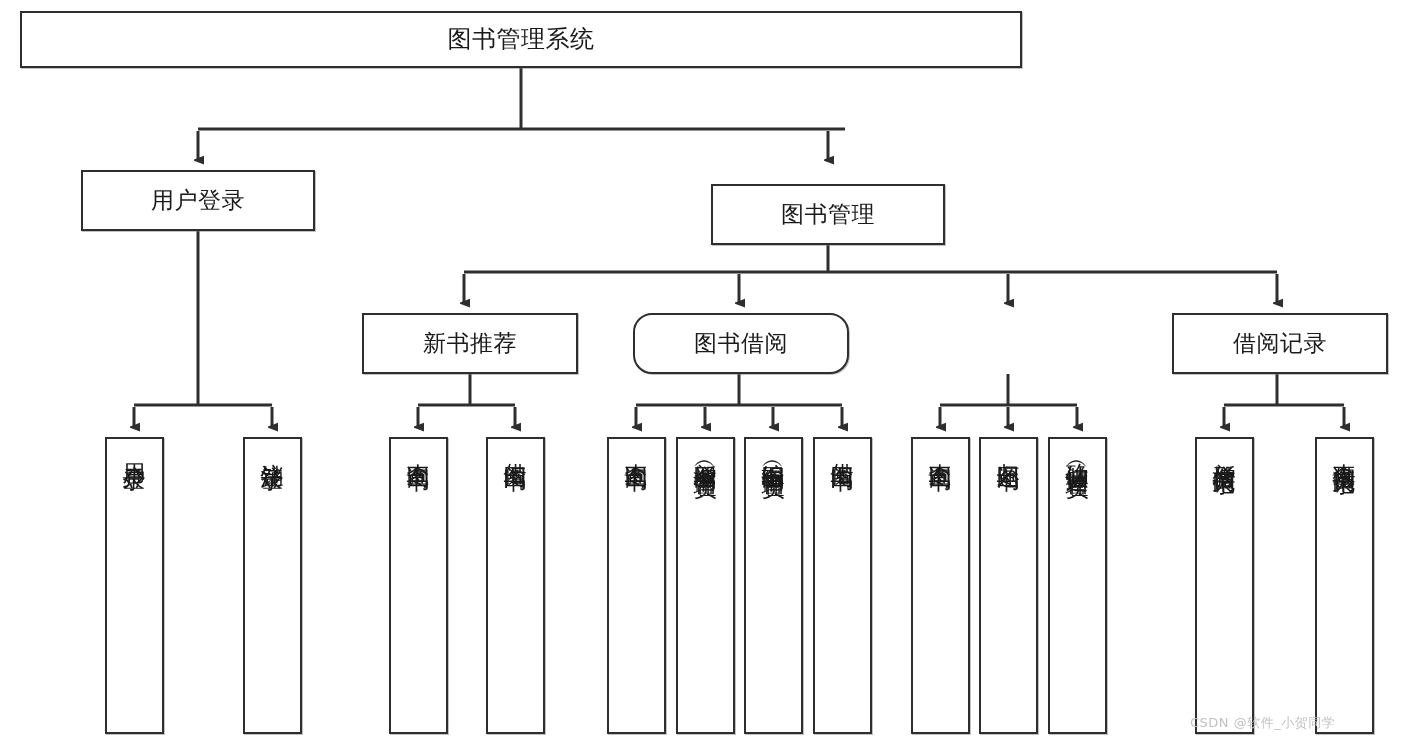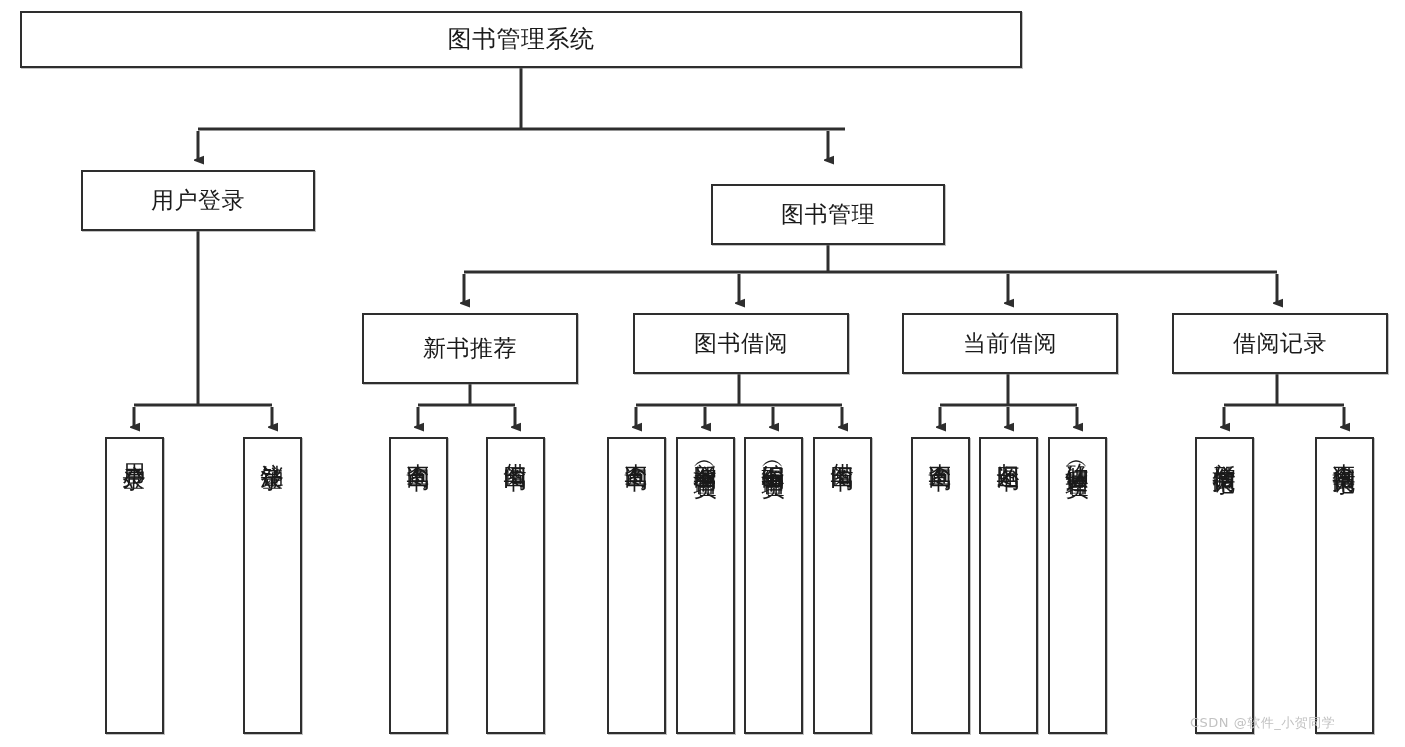--- a/index.html
+++ b/index.html
@@ -137,7 +137,7 @@
     <span class="node-label">图书管理</span>
   </div>
 
-  <div class="node h-node" style="left:362px; top:313px; width:216px; height:71px;">
+  <div class="node h-node" style="left:362px; top:313px; width:216px; height:61px;">
     <span class="node-label">新书推荐</span>
   </div>
   <div class="node h-node" style="left:633px; top:313px; width:216px; height:61px;">

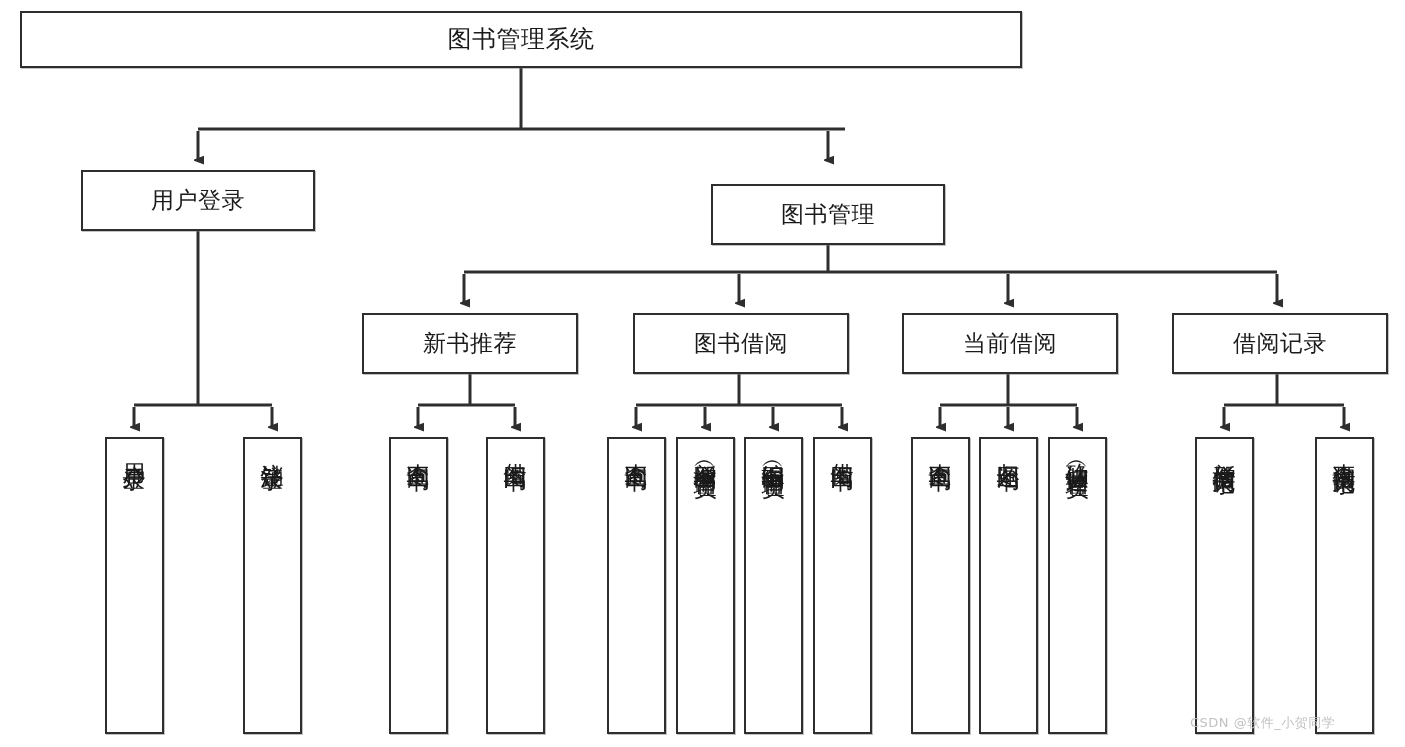--- a/index.html
+++ b/index.html
@@ -140,7 +140,7 @@
   <div class="node h-node" style="left:362px; top:313px; width:216px; height:61px;">
     <span class="node-label">新书推荐</span>
   </div>
-  <div class="node h-node" style="left:633px; top:313px; width:216px; height:61px;">
+  <div class="node h-node" style="left:633px; top:313px; width:216px; height:61px;border-radius:19px;">
     <span class="node-label">图书借阅</span>
   </div>
   <div class="node h-node" style="left:902px; top:313px; width:216px; height:61px;">

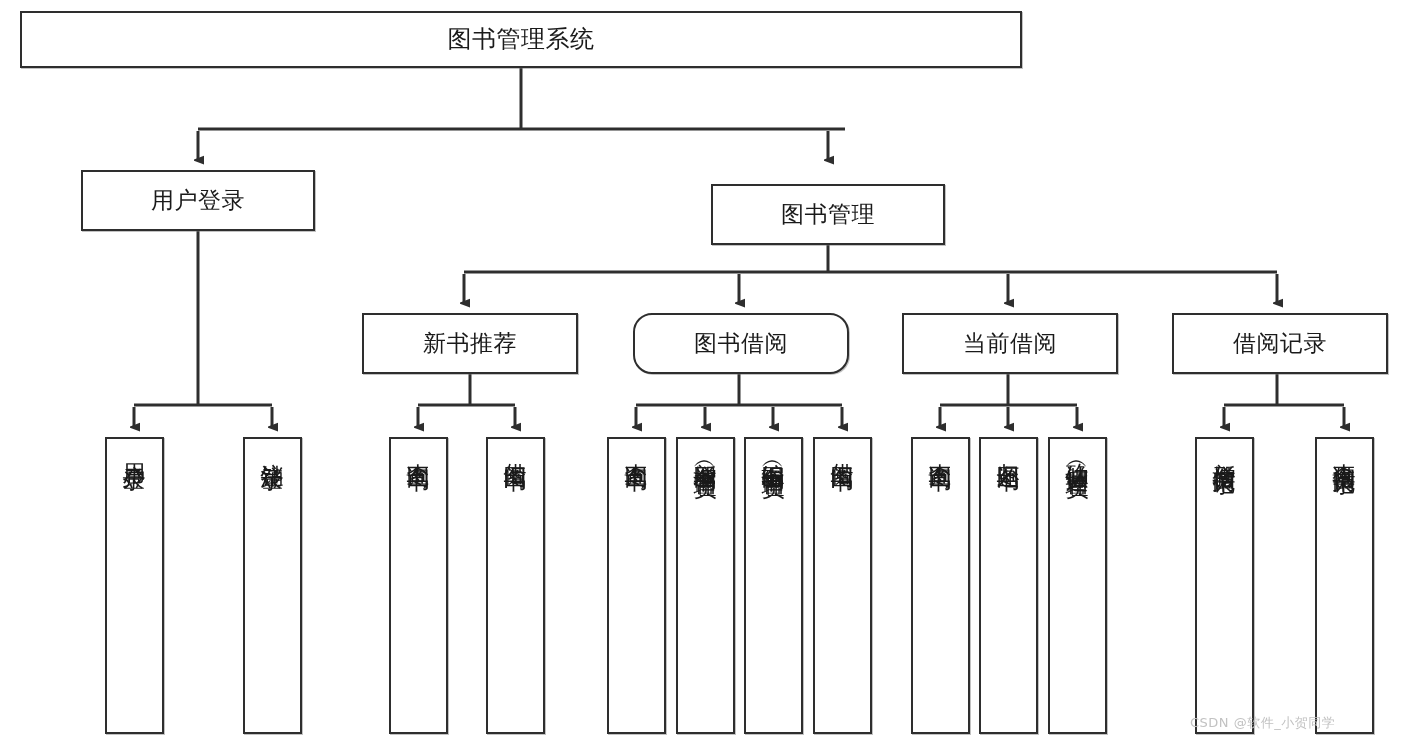--- a/index.html
+++ b/index.html
@@ -143,9 +143,6 @@
   <div class="node h-node" style="left:633px; top:313px; width:216px; height:61px;border-radius:19px;">
     <span class="node-label">图书借阅</span>
   </div>
-  <div class="node h-node" style="left:902px; top:313px; width:216px; height:61px;">
-    <span class="node-label">当前借阅</span>
-  </div>
   <div class="node h-node" style="left:1172px; top:313px; width:216px; height:61px;font-family:Liberation Serif, serif;">
     <span class="node-label">借阅记录</span>
   </div>

